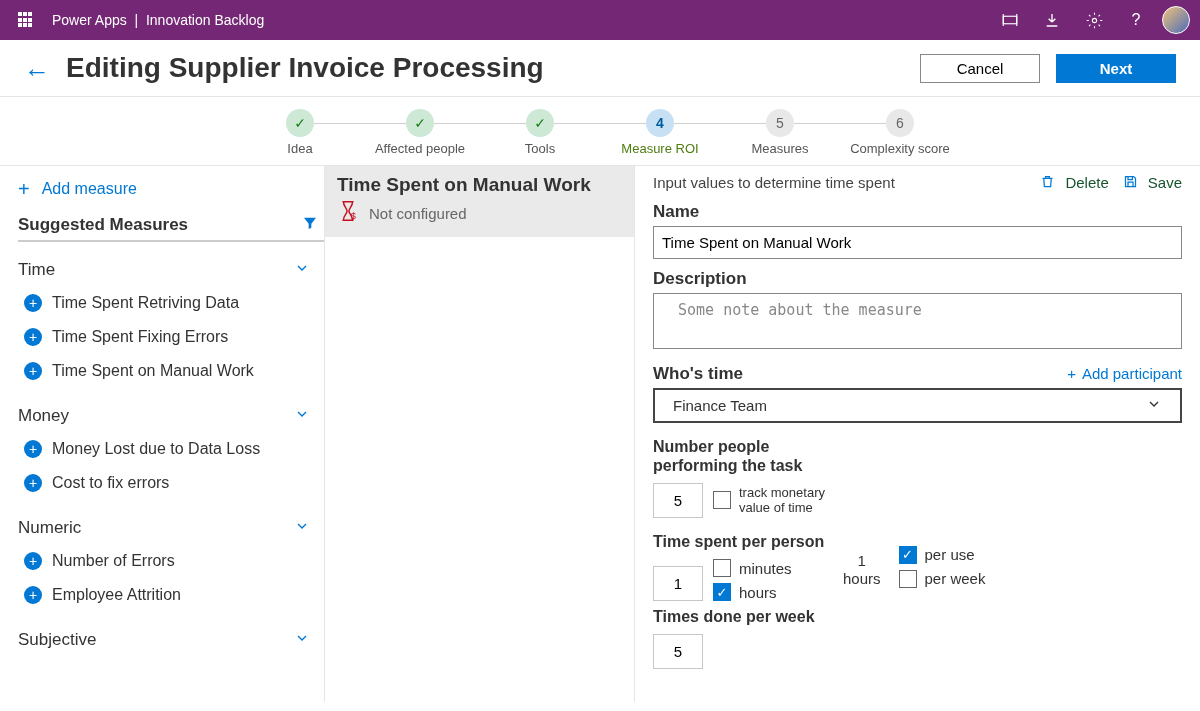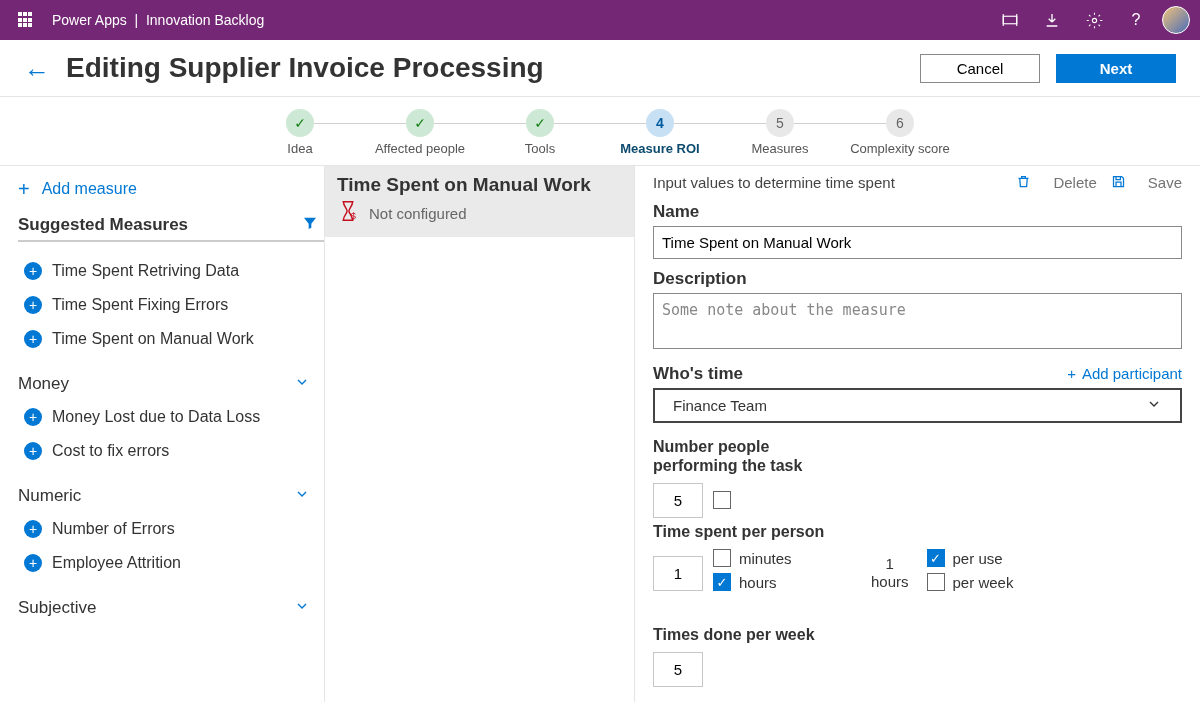--- a/index.html
+++ b/index.html
@@ -28,7 +28,7 @@
     .step-line { position: absolute; top: 14px; left: 50%; width: 100%; height: 1px; background: #d0d0d0; z-index: 1; }
     .step:last-child .step-line { display: none; }
     .step-label { font-size: 13px; line-height: 1.2; color: #555; }
-    .step-active .step-label { font-weight: 700; color: #0c4a6e; }
+    .step-active .step-label { font-weight: 400; color: #4d7c0f; }
 
     .content { display: flex; height: calc(711px - 40px - 63px - 72px); }
 

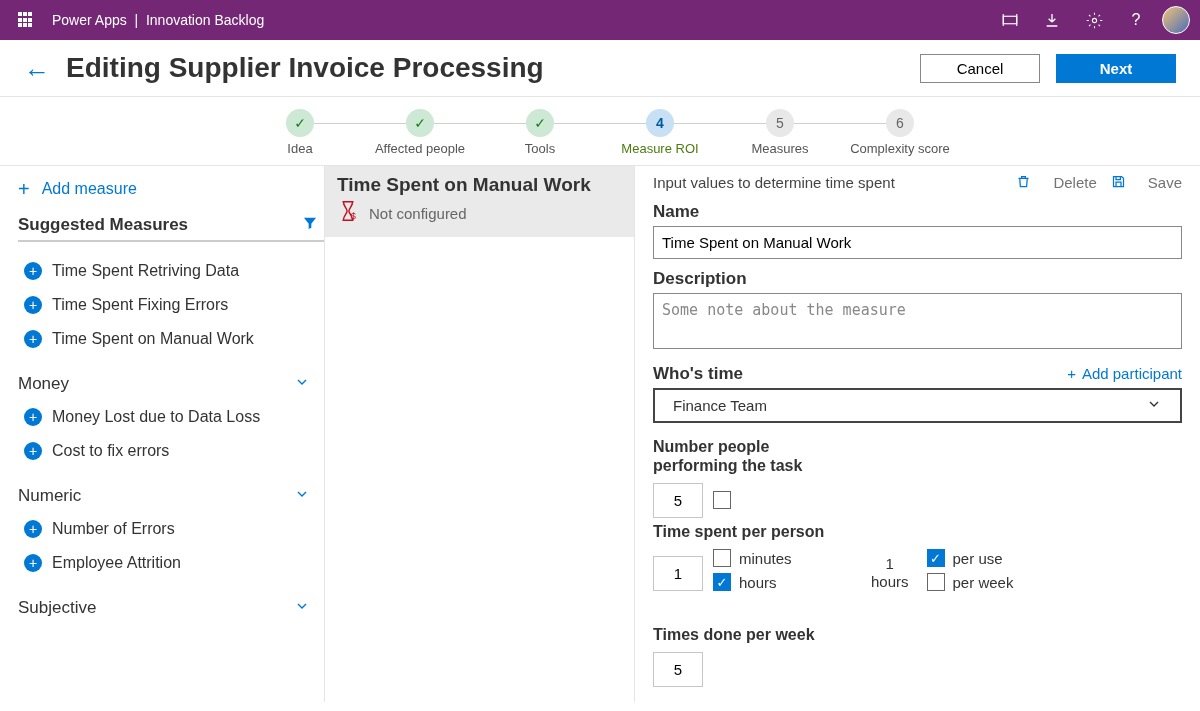--- a/index.html
+++ b/index.html
@@ -52,7 +52,7 @@
     .detail { flex: 1; padding: 8px 18px; overflow-y: auto; }
     .detail-top { display: flex; align-items: center; gap: 14px; margin-bottom: 10px; }
     .detail-hint { flex: 1; color: #444; font-size: 15px; }
-    .detail-action { display: flex; align-items: center; gap: 22px; color: #737373; cursor: pointer; font-size: 15px; }
+    .detail-action { display: flex; align-items: center; gap: 10px; color: #14532d; cursor: pointer; font-size: 15px; }
     .detail-action .ico { color: #0078d4; }
 
     .field-label { font-size: 17px; font-weight: 600; margin: 10px 0 4px; }

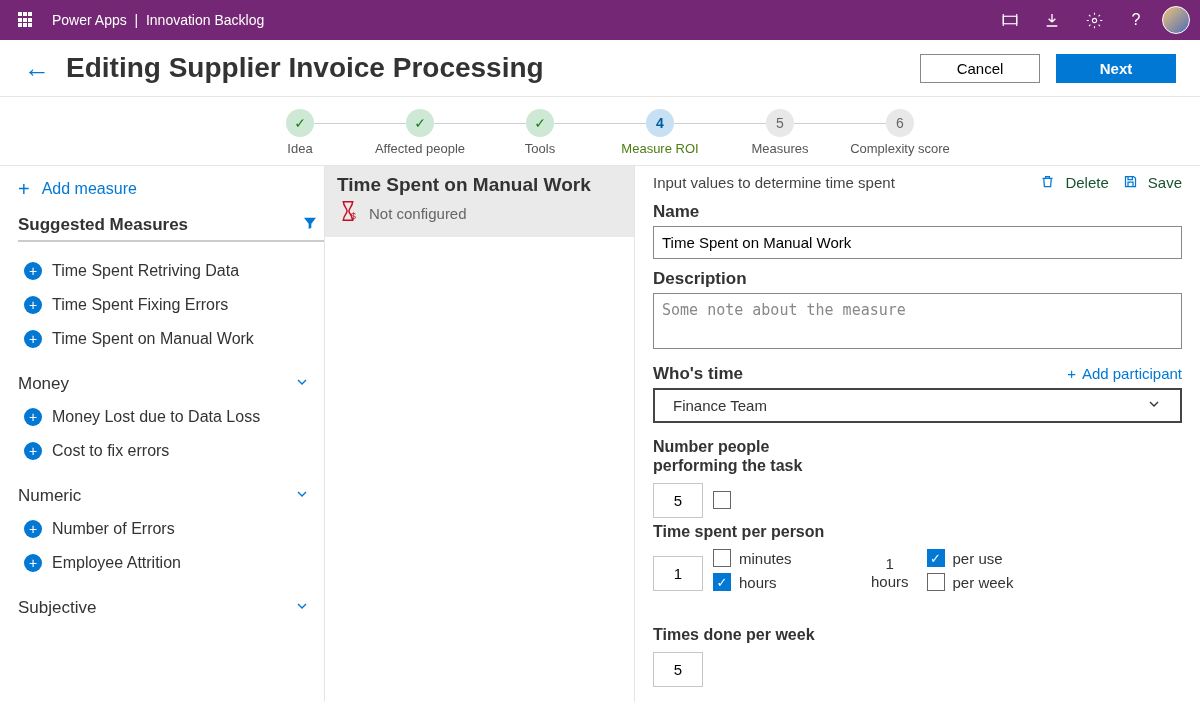--- a/index.html
+++ b/index.html
@@ -177,6 +177,12 @@
     </div>
     <div id="groups">
         <div class="group">
+          <div class="group-header">
+            <span>Time</span>
+            <span class="chevron"><svg width="16" height="16" viewBox="0 0 24 24" fill="none" stroke="#0078d4" stroke-width="2">
+                <path d="M6 9l6 6 6-6"></path>
+              </svg></span>
+          </div>
           <div class="measure-item">
             <span class="add-circle">+</span>
             <span>Time Spent Retriving Data</span>

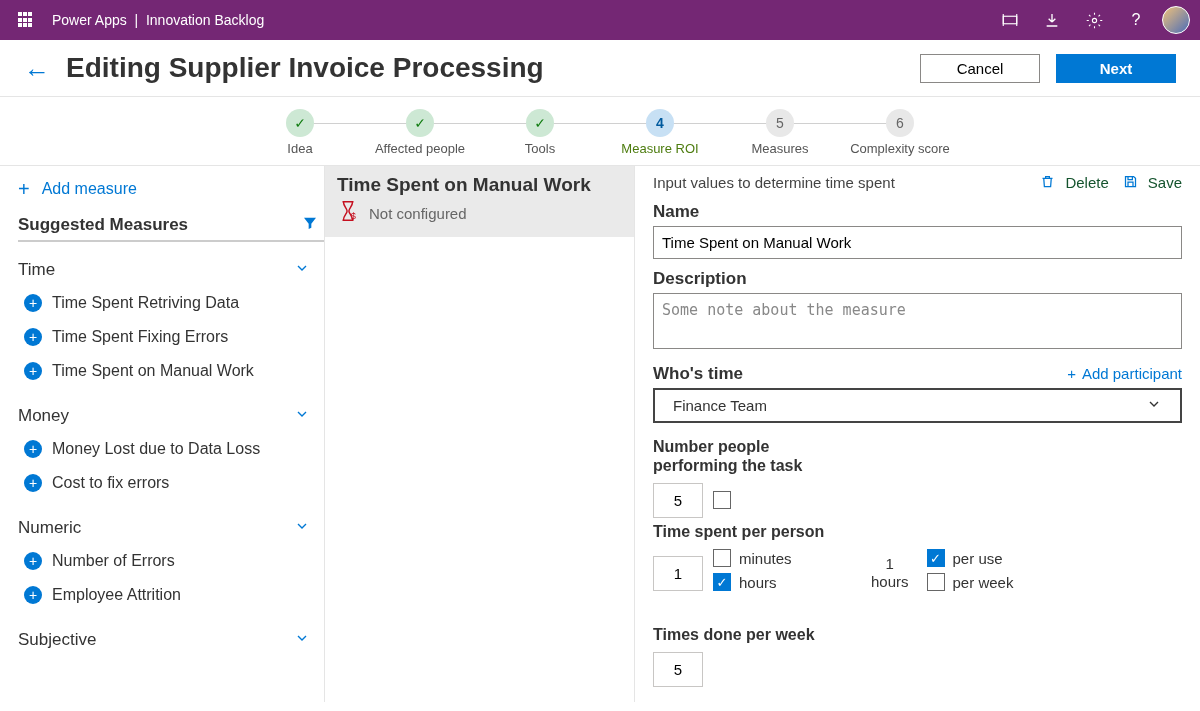--- a/index.html
+++ b/index.html
@@ -60,7 +60,7 @@
     .text-input { width: 100%; border: 1px solid #8a8886; padding: 7px 8px; font-size: 15px; }
     .select-input { width: 100%; border: 2px solid #444; padding: 6px 18px; font-size: 15px; display: flex; justify-content: space-between; align-items: center; background: #fff; }
     .add-participant { display: flex; align-items: center; gap: 6px; color: #0078d4; font-size: 15px; cursor: pointer; }
-    .textarea { width: 100%; border: 1px solid #8a8886; padding: 7px 8px; font-size: 15px; height: 56px; resize: none; }
+    .textarea { width: 100%; border: 1px solid #8a8886; padding: 7px 24px; font-size: 15px; height: 56px; resize: none; }
     .textarea::placeholder { color: #888; }
 
     .bottom-row { display: flex; gap: 28px; margin-top: 4px; align-items: flex-end; flex-wrap: wrap; }

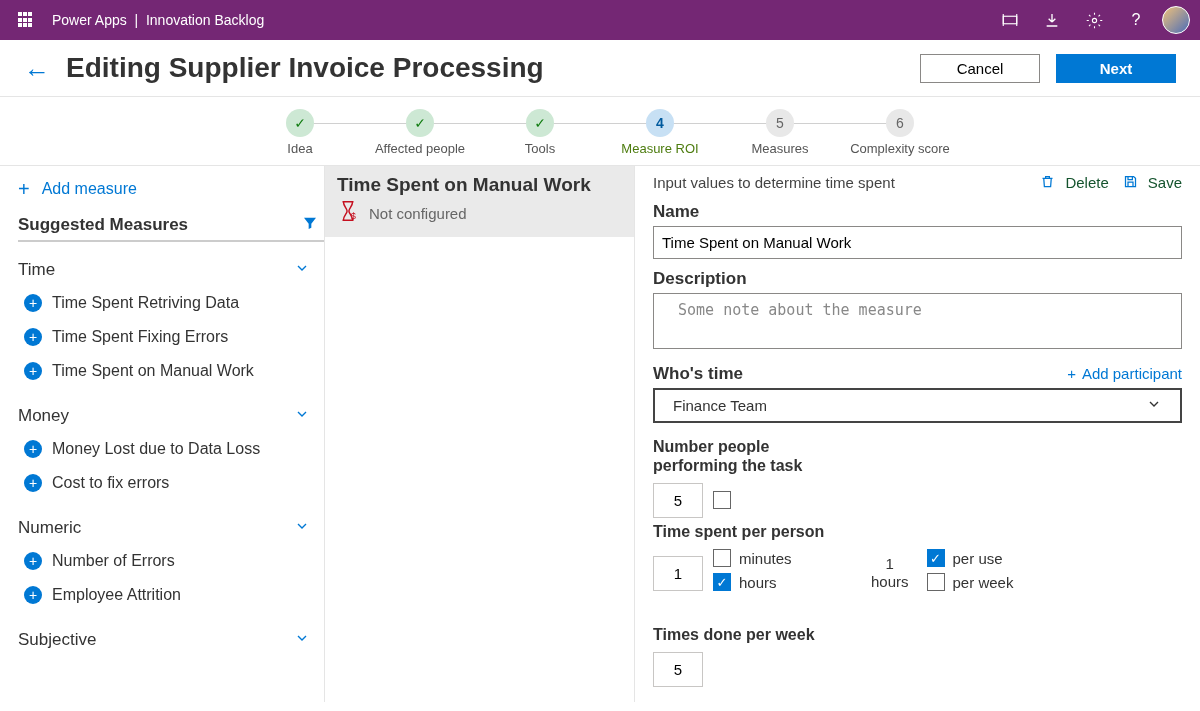--- a/index.html
+++ b/index.html
@@ -301,6 +301,7 @@
         <input class="num-input" value="5" style="">
         <div class="check-row" style="margin-bottom:0">
           <span class="chk"></span>
+          <span class="small-text" style="max-width:110px">track monetary value of time</span>
         </div>
       </div>
     </div>

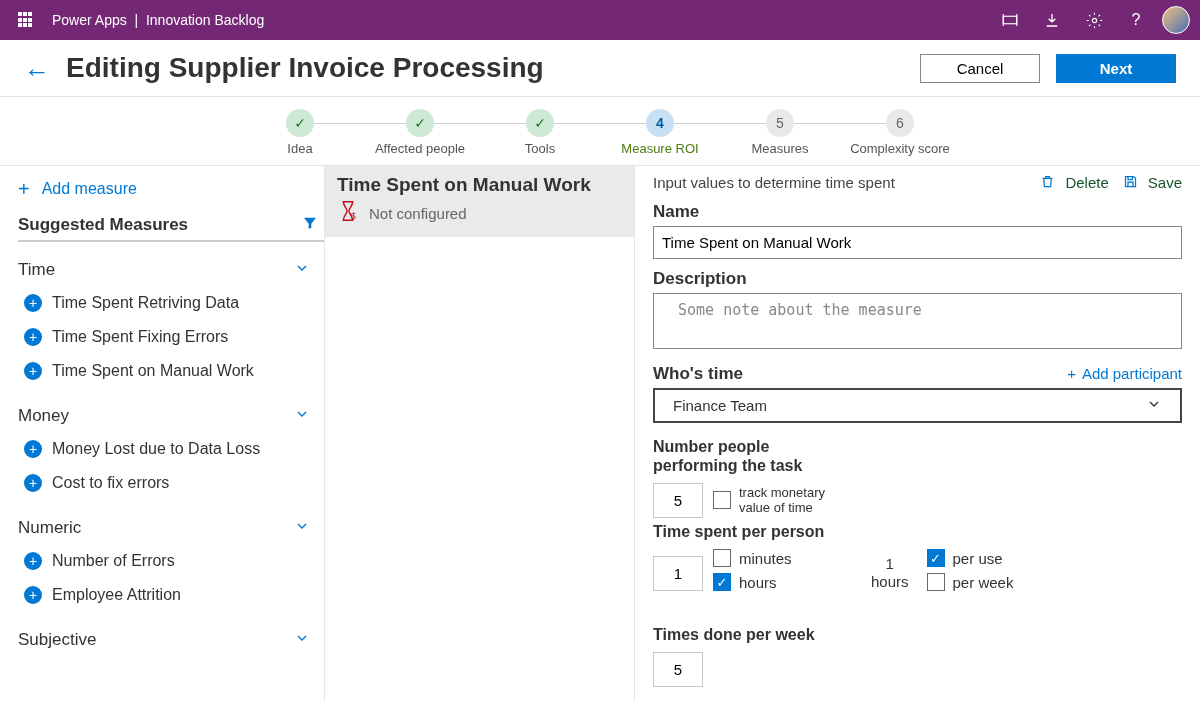--- a/index.html
+++ b/index.html
@@ -63,7 +63,7 @@
     .textarea { width: 100%; border: 1px solid #8a8886; padding: 7px 24px; font-size: 15px; height: 56px; resize: none; }
     .textarea::placeholder { color: #888; }
 
-    .bottom-row { display: flex; gap: 28px; margin-top: 4px; align-items: flex-end; flex-wrap: wrap; }
+    .bottom-row { display: flex; margin-top: 14px; align-items: center; flex-wrap: wrap; }
     .bcol { min-width: 150px; }
     .bcol-label { font-size: 16px; font-weight: 700; margin-bottom: 8px; line-height: 1.2; }
     .inline { display: flex; align-items: center; gap: 10px; }

